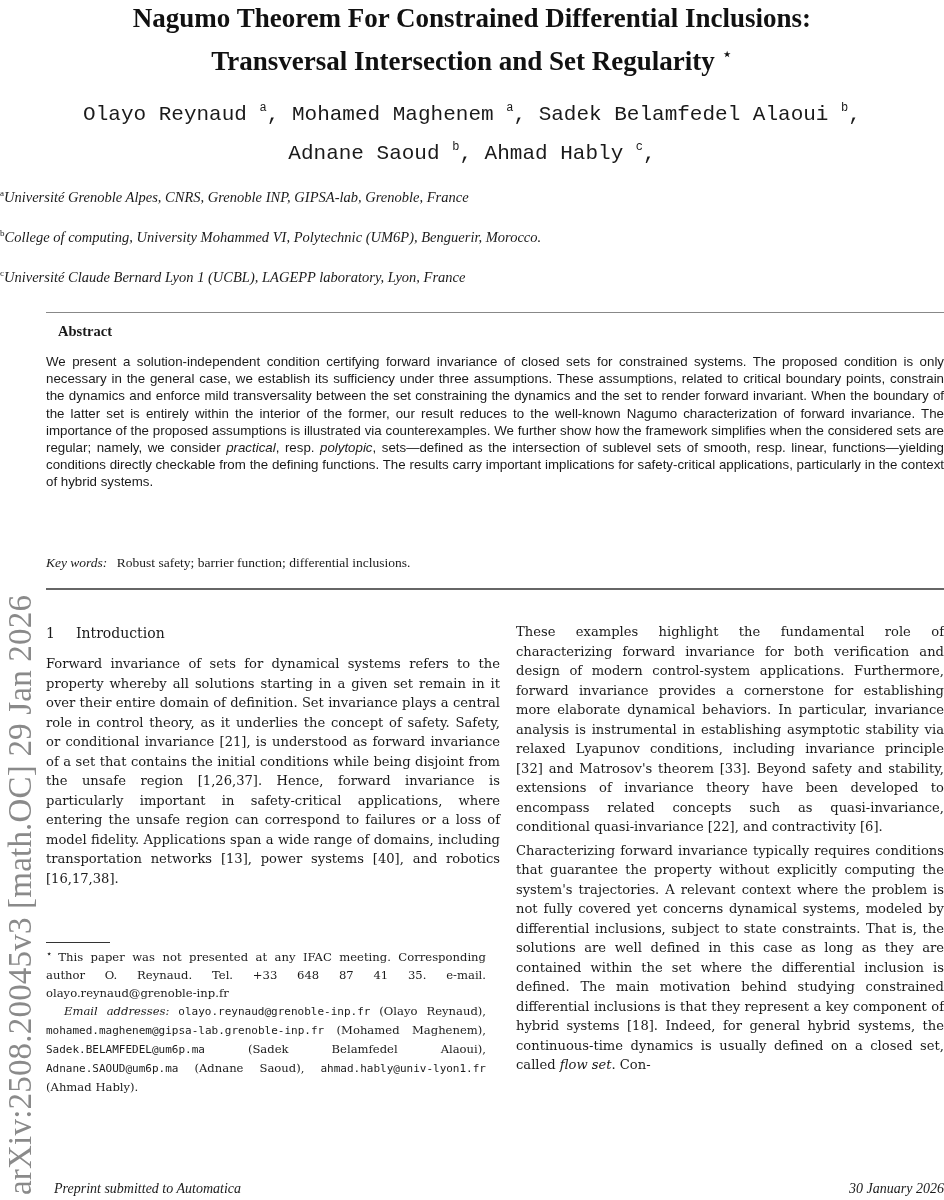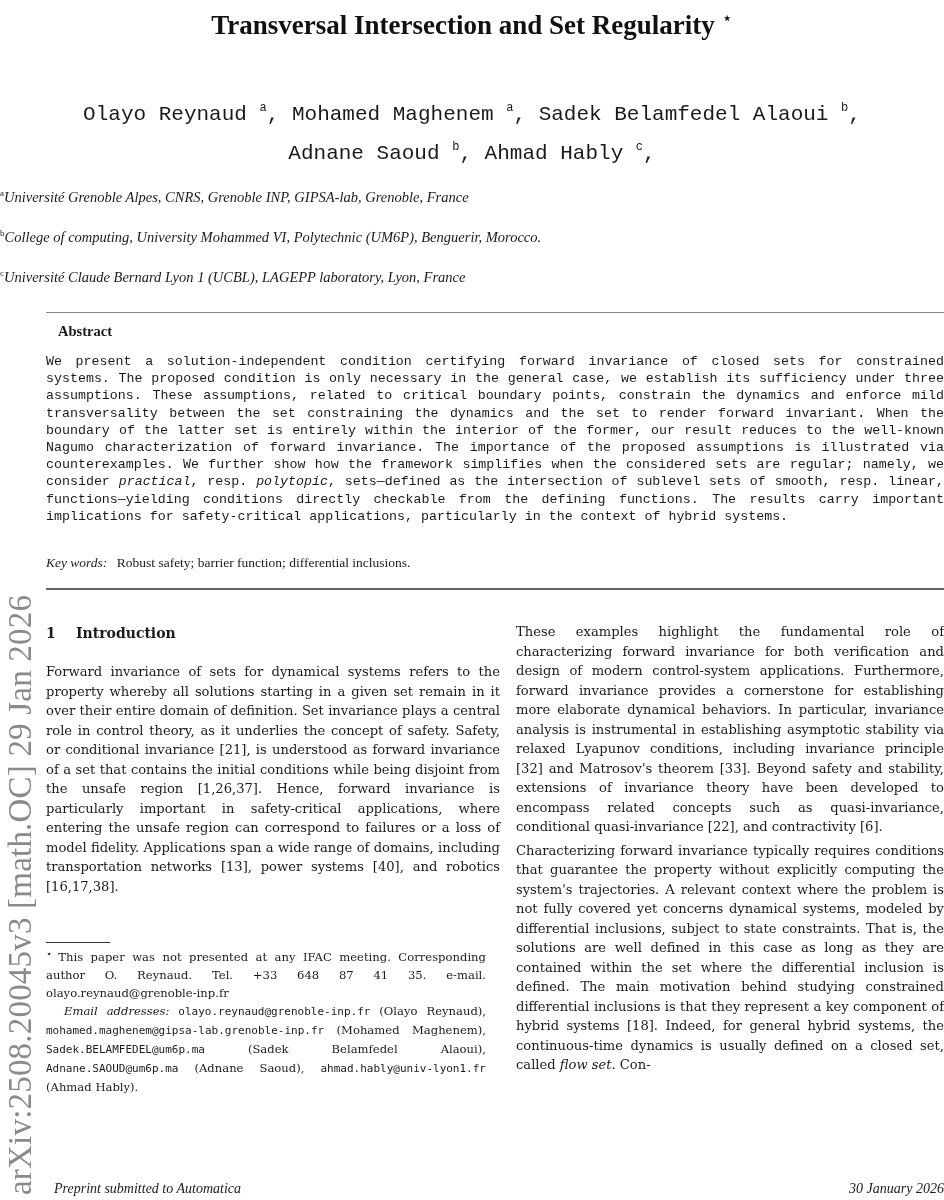--- a/index.html
+++ b/index.html
@@ -68,6 +68,7 @@
 <div class="arxiv-stamp">arXiv:2508.20045v3  [math.OC]  29 Jan 2026</div>
 
 <div class="title">
+  <div>Nagumo Theorem For Constrained Differential Inclusions:</div>
   <div><span>Transversal Intersection and Set Regularity</span> <span class="star">⋆</span></div>
 </div>
 

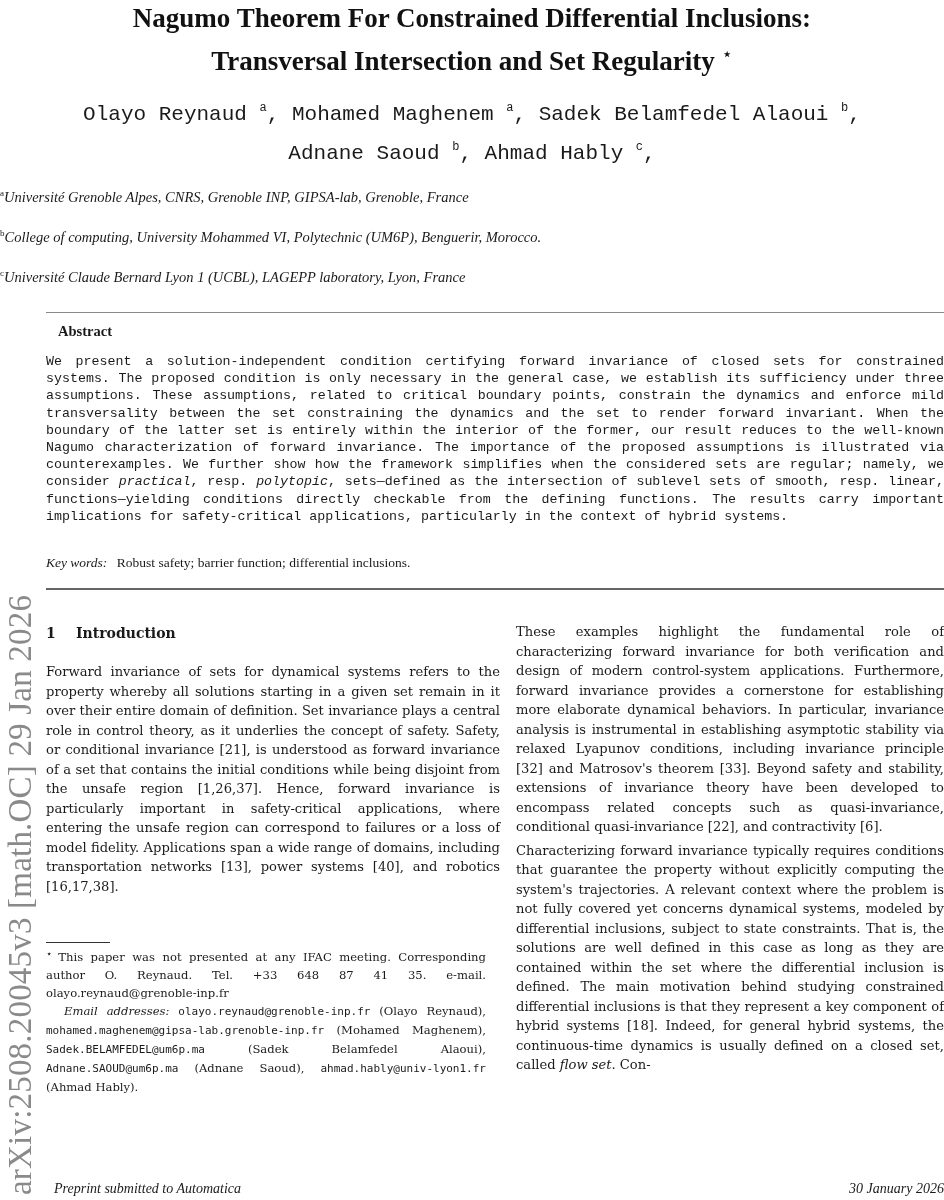--- a/index.html
+++ b/index.html
@@ -32,7 +32,7 @@
     position: absolute; left: 58px; top: 323px; font-family: "Liberation Serif", serif; font-weight: bold; font-size: 14.5px;
   }
   .abstract-body {
-    position: absolute; left: 46px; width: 898px; top: 353px; font-family: Liberation Mono, monospace;
+    position: absolute; left: 46px; width: 898px; top: 353px; font-family: Liberation Sans, sans-serif;
     font-size: 13.3px; line-height: 17.2px; text-align: justify; text-align-last: left;
   }
   .keywords {

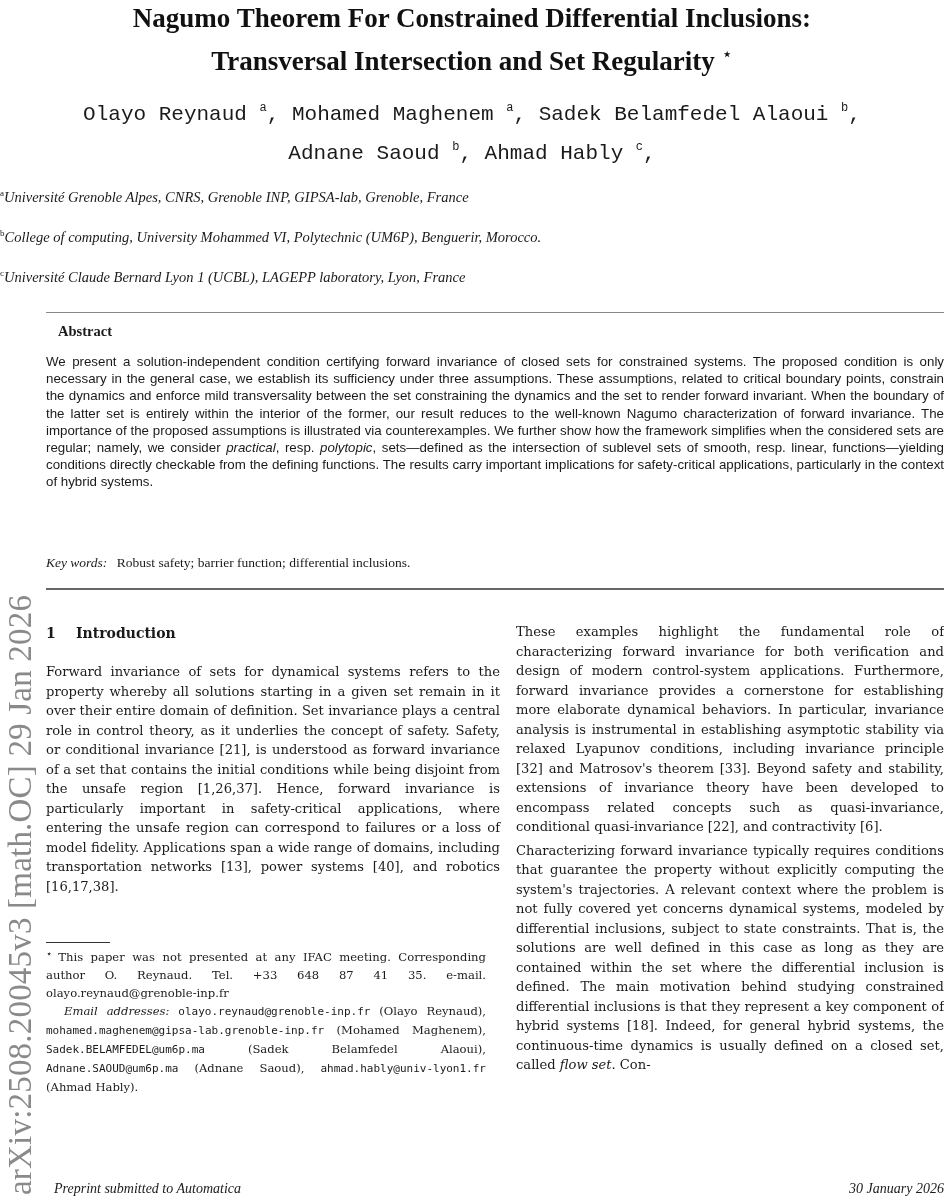--- a/index.html
+++ b/index.html
@@ -43,7 +43,7 @@
   .col { position: absolute; top: 622px; font-family: "DejaVu Serif", serif; font-size: 13.1px; line-height: 19.5px; text-align: justify; }
   .col-left { left: 46px; width: 454px; }
   .col-right { left: 516px; width: 428px; }
-  .section-head { font-weight: bold; font-size: 14px; margin-bottom: 18px; line-height: 22px; }
+  .section-head { font-weight: normal; font-size: 14px; margin-bottom: 10px; line-height: 22px; }
   .section-head .num { display: inline-block; width: 30px; }
   .col p { margin: 0 0 4px 0; }
   .footnote-rule { position: absolute; left: 46px; width: 64px; top: 942px; border-top: 1px solid #333; }

